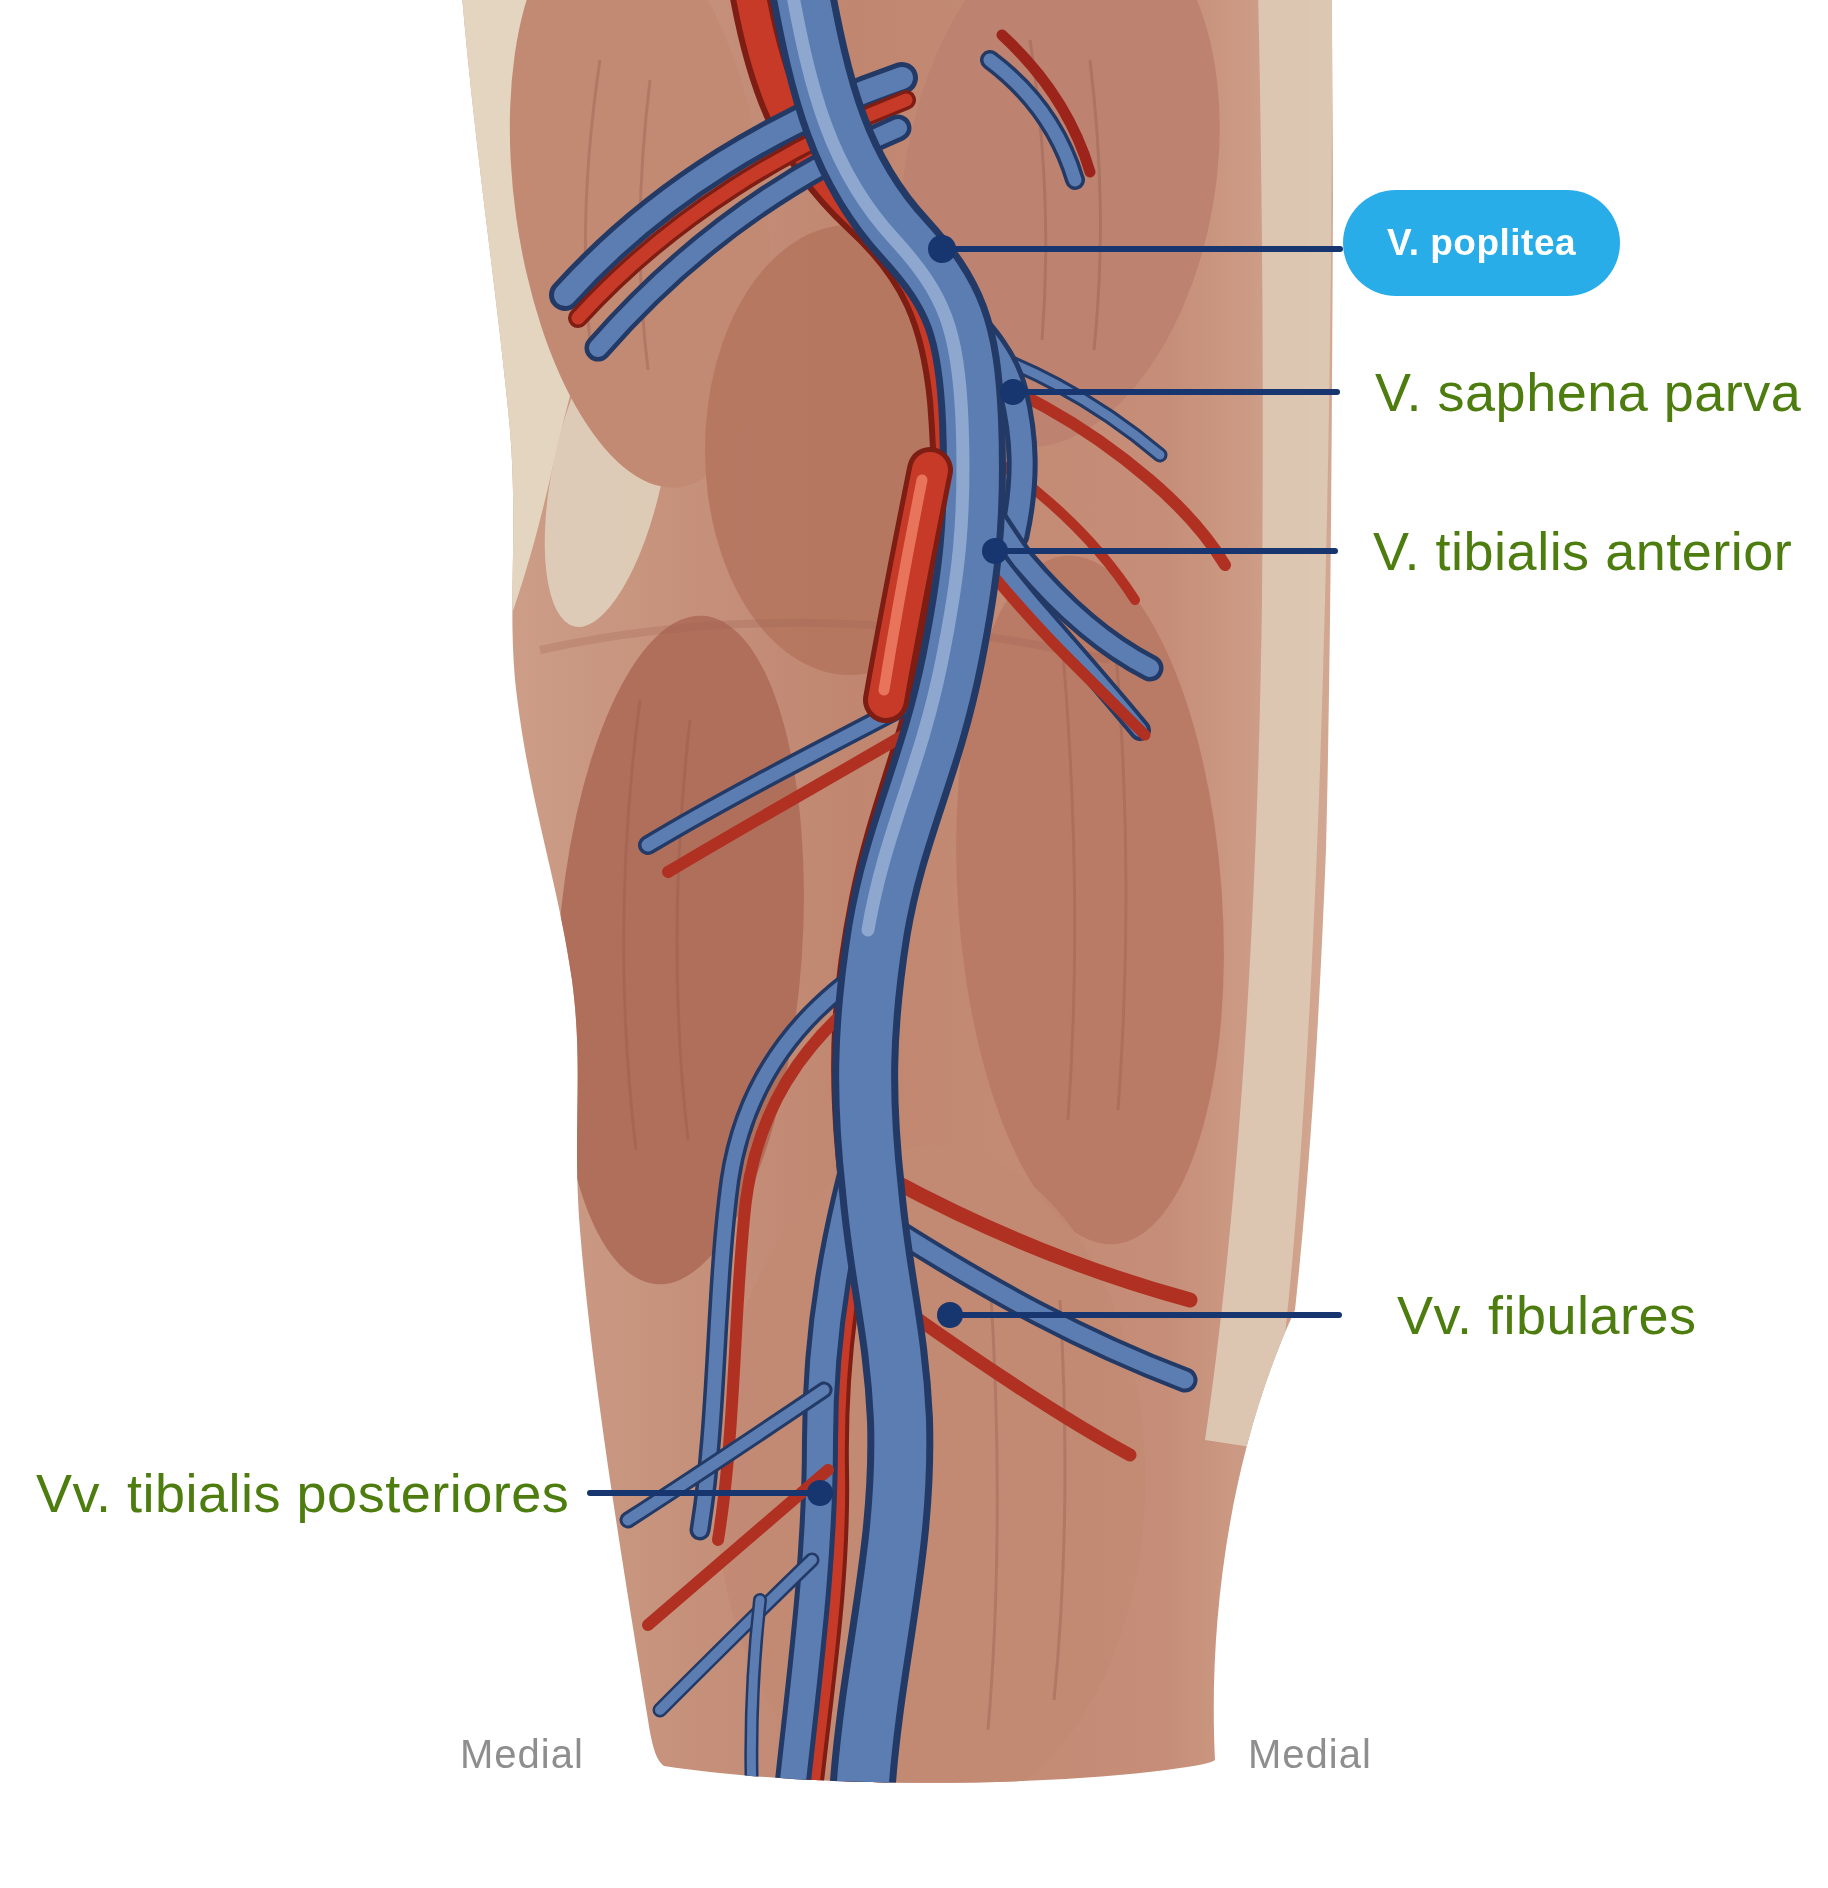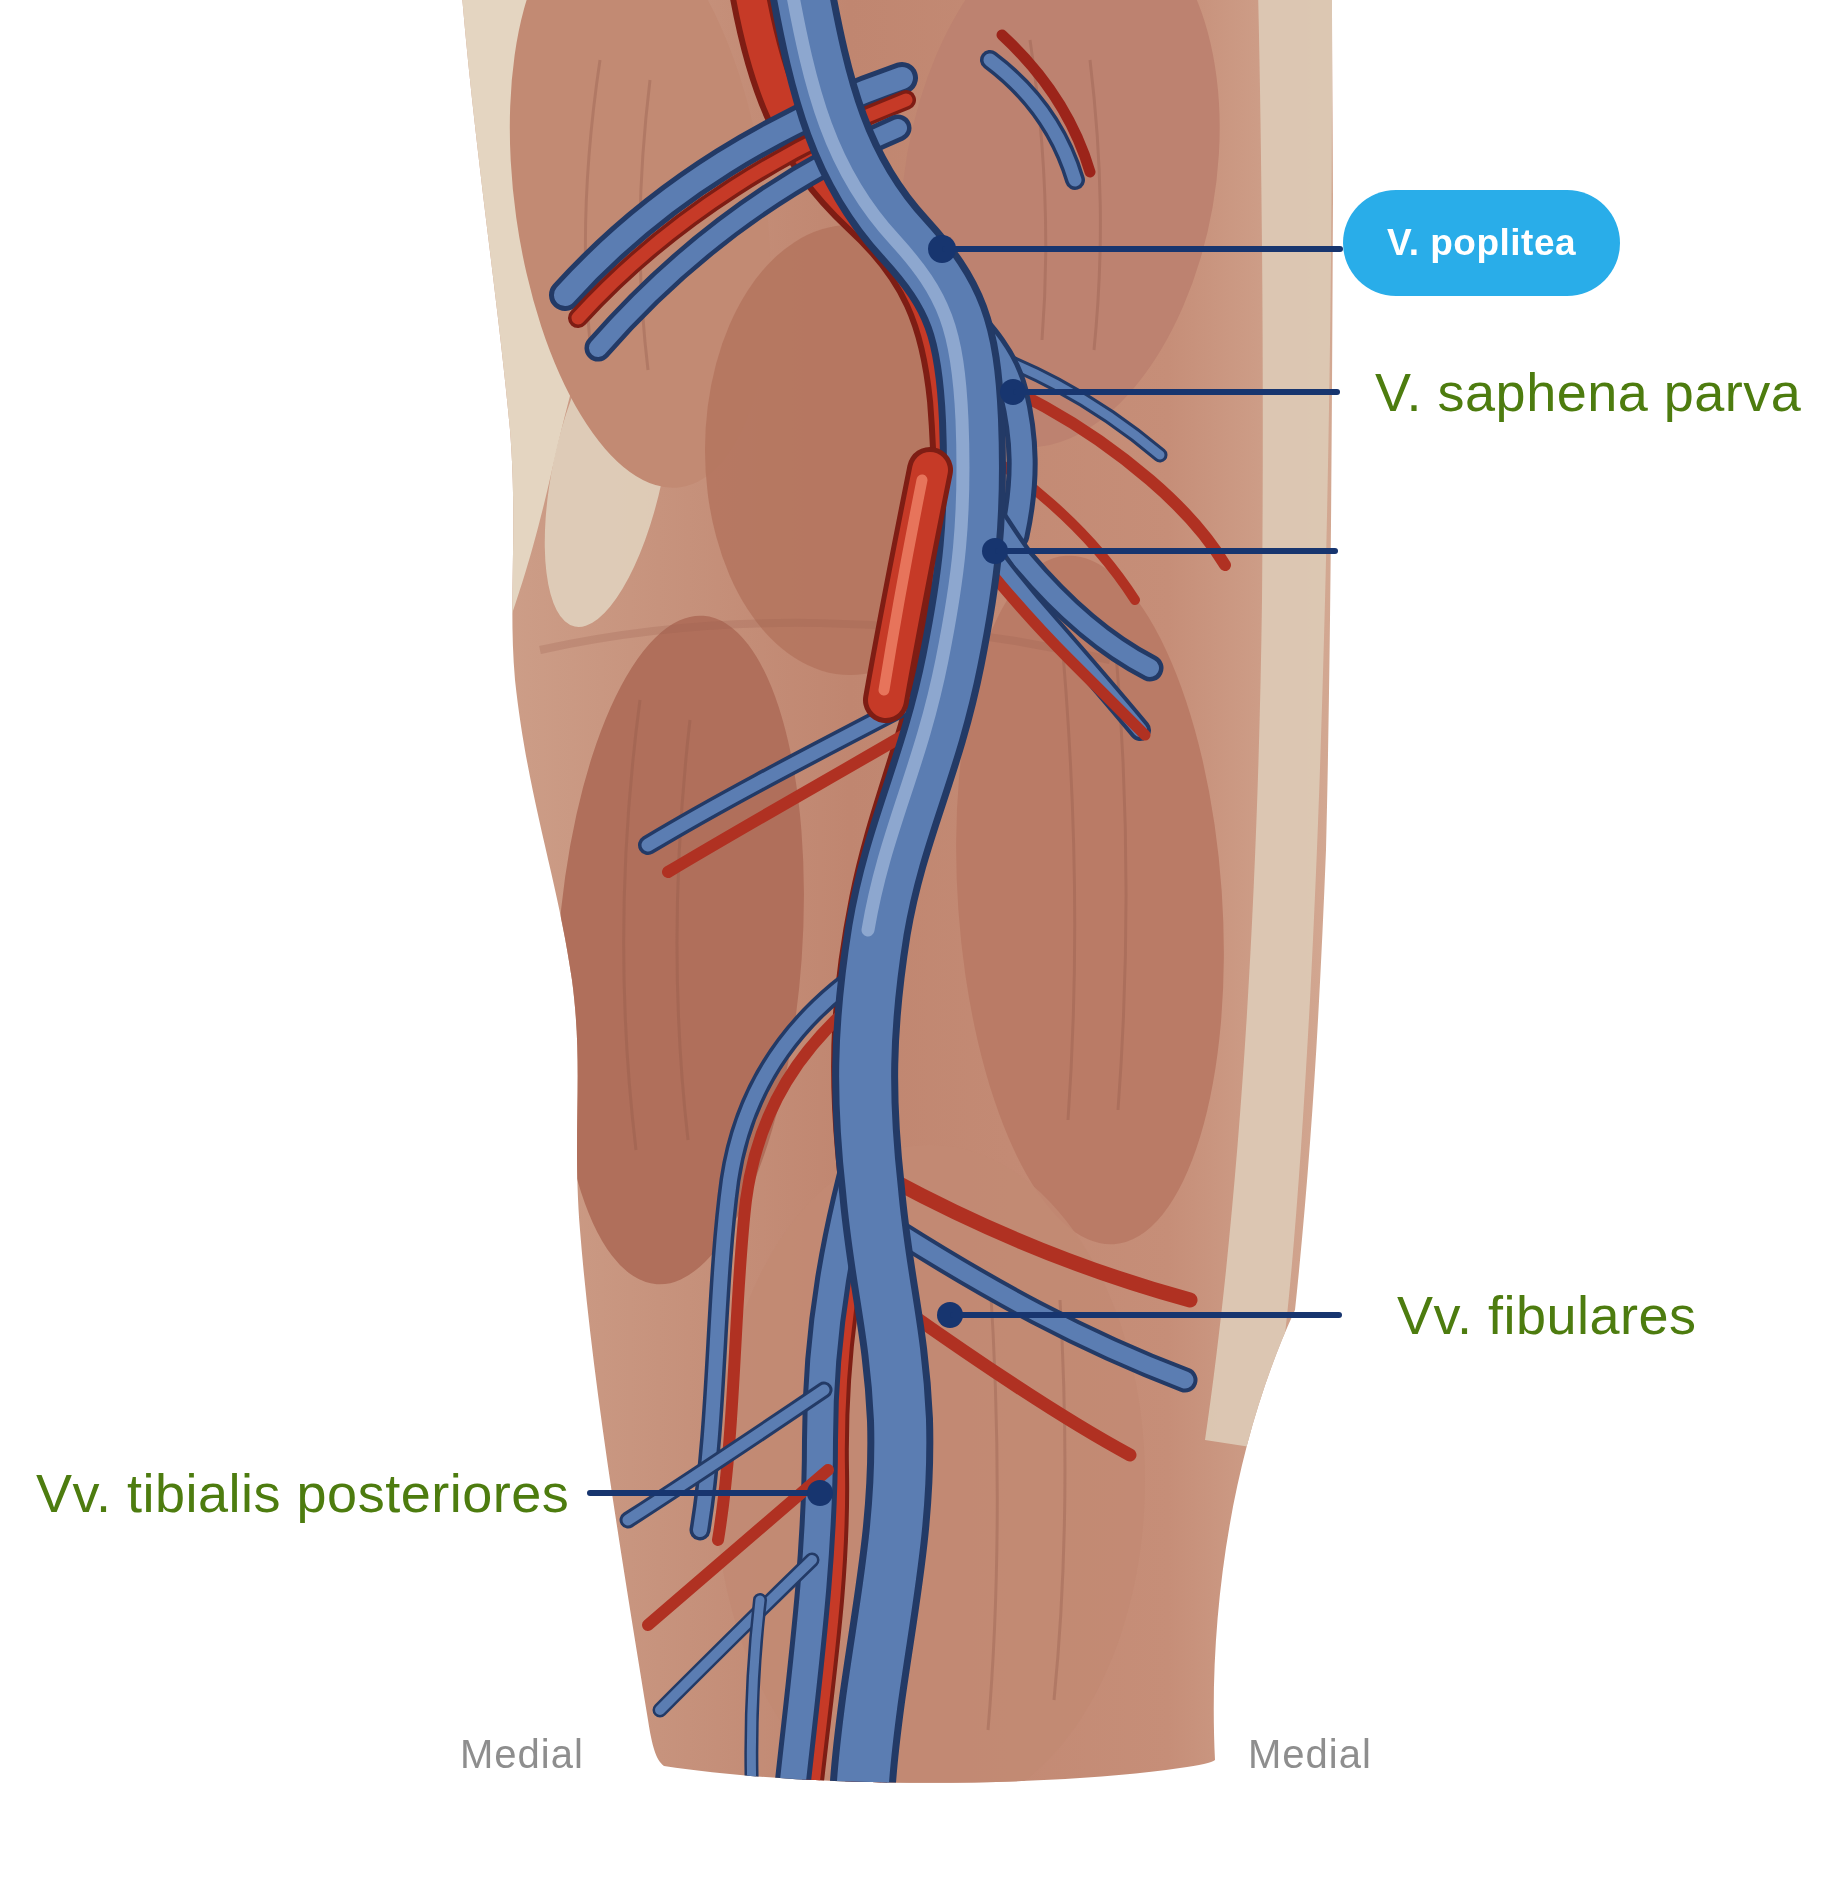--- a/index.html
+++ b/index.html
@@ -171,6 +171,7 @@
 
   <div class="dot" style="left:982px;top:538px;"></div>
   <div class="leader" style="left:995px;top:548px;width:343px;"></div>
+  <div class="lbl" style="left:1373px;top:551px;">V. tibialis anterior</div>
 
   <div class="dot" style="left:937px;top:1302px;"></div>
   <div class="leader" style="left:950px;top:1312px;width:392px;"></div>

